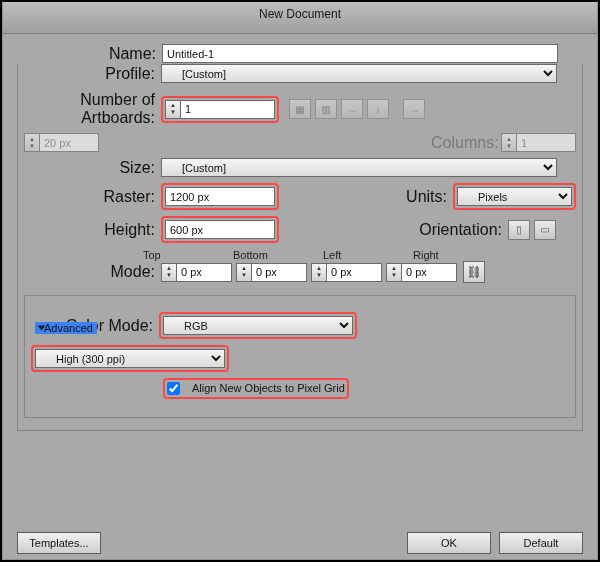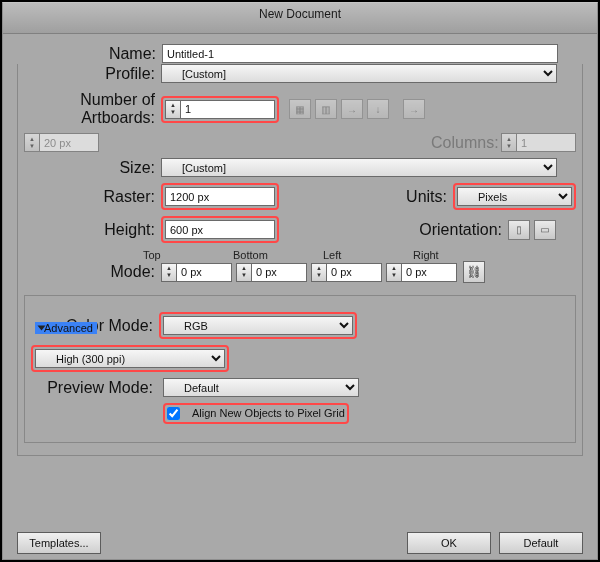--- a/index.html
+++ b/index.html
@@ -312,12 +312,6 @@
           </span>
         </div>
 
-        <div class="row">
-          <div class="label" style="width:128px">Preview Mode:</div>
-          <select class="field" style="width:196px;margin-left:4px">
-            <option>Default</option>
-          </select>
-        </div>
 
         <div class="row">
           <div style="width:132px"></div>

